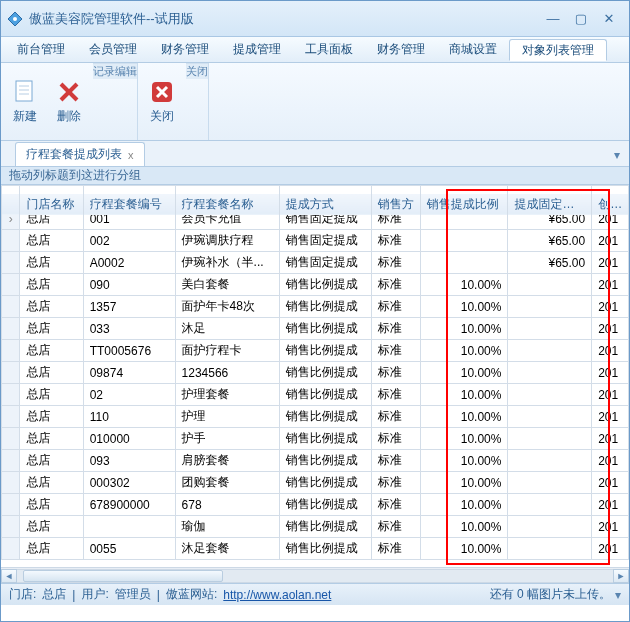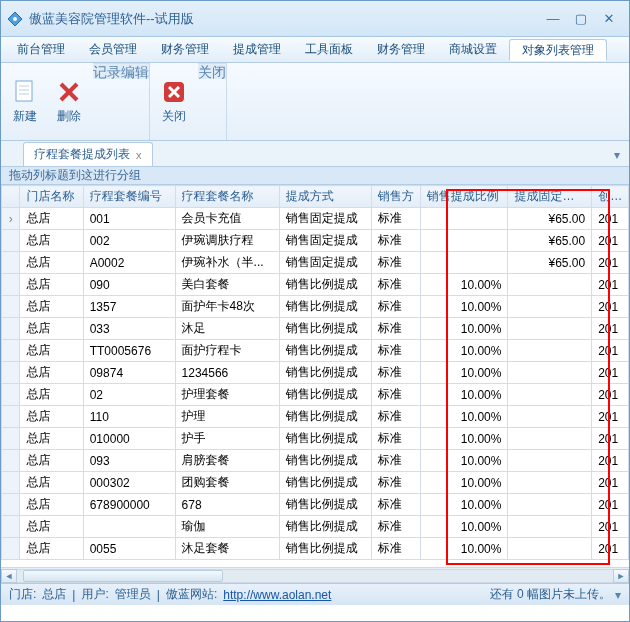--- a/index.html
+++ b/index.html
@@ -17,7 +17,7 @@
 .ribbon-btn { width: 44px; display: flex; flex-direction: column; align-items: center; justify-content: center; gap: 2px; border: 1px solid transparent; border-radius: 3px; cursor: pointer; }
 .ribbon-icon { width: 28px; height: 28px; display: flex; align-items: center; justify-content: center; }
 .ribbon-btn span.lbl { color: #2b5f92; font-size: 12px; }
-.ribbon-group .caption { height: 16px; text-align: left; font-size: 14px; color: #5a85b0; background: #e0ecf7; border-top: 1px solid #d1e1f0; }
+.ribbon-group .caption { height: 16px; text-align: left; font-size: 11px; color: #5a85b0; background: #e0ecf7; border-top: 1px solid #d1e1f0; }
 .tabstrip { height: 26px; background: #eaf2fa; display: flex; align-items: end; padding-left: 22px; border-bottom: 1px solid #b3cce4; justify-content: flex-end; }
 .tab { background: #fff; border: 1px solid #b3cce4; border-bottom: none; border-radius: 3px 3px 0 0; padding: 3px 10px; display: flex; align-items: center; gap: 6px; color: #2b5f92; cursor: pointer; }
 .tab .close { color: #888; font-size: 11px; }

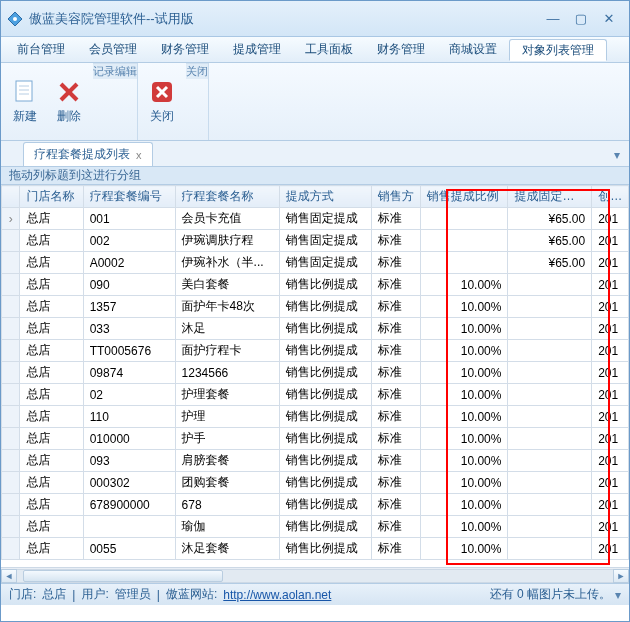--- a/index.html
+++ b/index.html
@@ -18,7 +18,7 @@
 .ribbon-icon { width: 28px; height: 28px; display: flex; align-items: center; justify-content: center; }
 .ribbon-btn span.lbl { color: #2b5f92; font-size: 12px; }
 .ribbon-group .caption { height: 16px; text-align: left; font-size: 11px; color: #5a85b0; background: #e0ecf7; border-top: 1px solid #d1e1f0; }
-.tabstrip { height: 26px; background: #eaf2fa; display: flex; align-items: end; padding-left: 22px; border-bottom: 1px solid #b3cce4; justify-content: flex-end; }
+.tabstrip { height: 26px; background: #eaf2fa; display: flex; align-items: end; padding-left: 14px; border-bottom: 1px solid #b3cce4; justify-content: flex-end; }
 .tab { background: #fff; border: 1px solid #b3cce4; border-bottom: none; border-radius: 3px 3px 0 0; padding: 3px 10px; display: flex; align-items: center; gap: 6px; color: #2b5f92; cursor: pointer; }
 .tab .close { color: #888; font-size: 11px; }
 .tabstrip .spacer { flex: 1; }

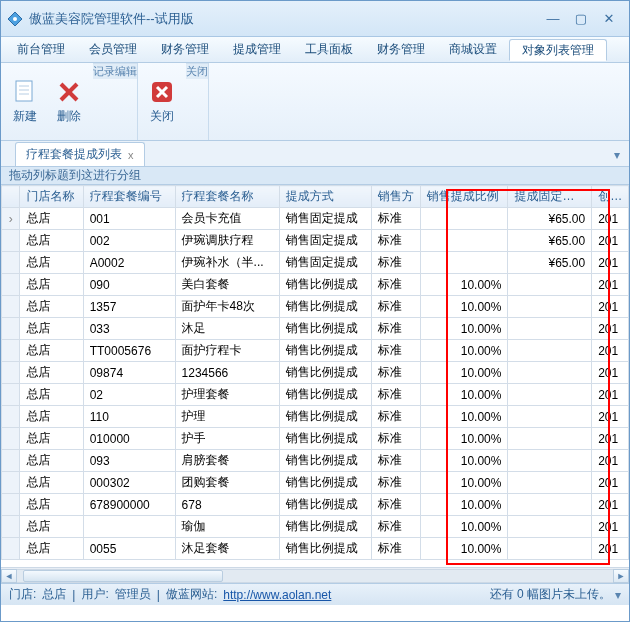--- a/index.html
+++ b/index.html
@@ -28,7 +28,7 @@
 .grid-scroll { height: 382px; overflow-x: auto; overflow-y: hidden; }
 table.grid { border-collapse: collapse; width: 100%; table-layout: fixed; }
 table.grid th, table.grid td { border: 1px solid #d3dde8; padding: 2px 6px; height: 22px; font-size: 12px; text-align: left; white-space: nowrap; overflow: hidden; text-overflow: ellipsis; }
-table.grid th { background: linear-gradient(#f1f6fc,#e3edf8); color: #2b5f92; font-weight: normal; position: sticky; top: 0; }
+table.grid th { background: linear-gradient(#f1f6fc,#e3edf8); color: #2b5f92; font-weight: normal; position: sticky; top: 8px; }
 table.grid td.num { text-align: right; }
 .rowhandle { width: 16px; background: #edf3fa; text-align: center !important; color: #888; }
 .highlight-box { position: absolute; border: 2px solid #f00; pointer-events: none; top: 4px; left: 445px; width: 164px; height: 376px; }

